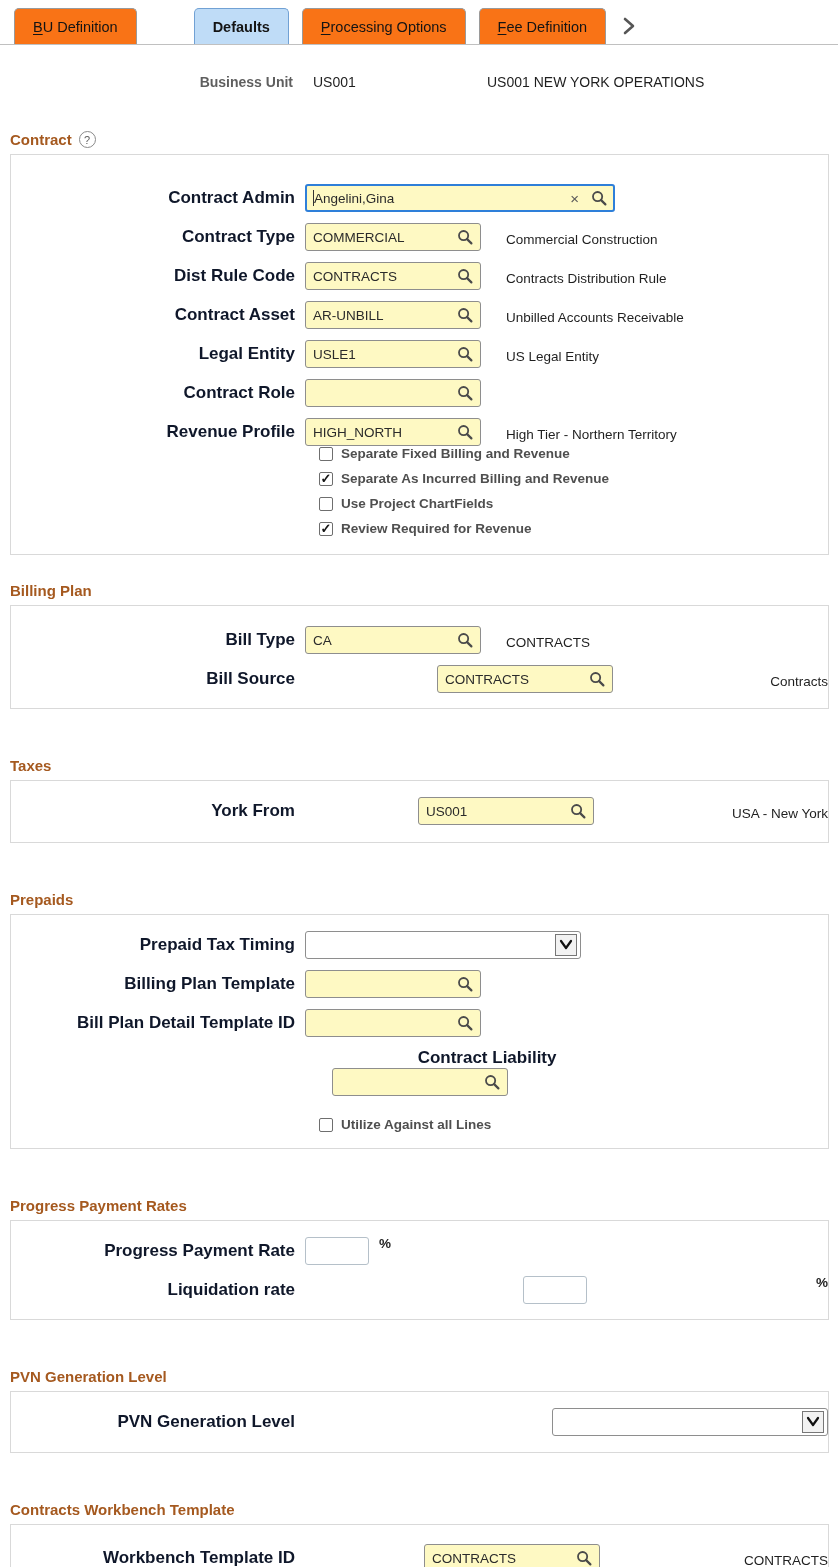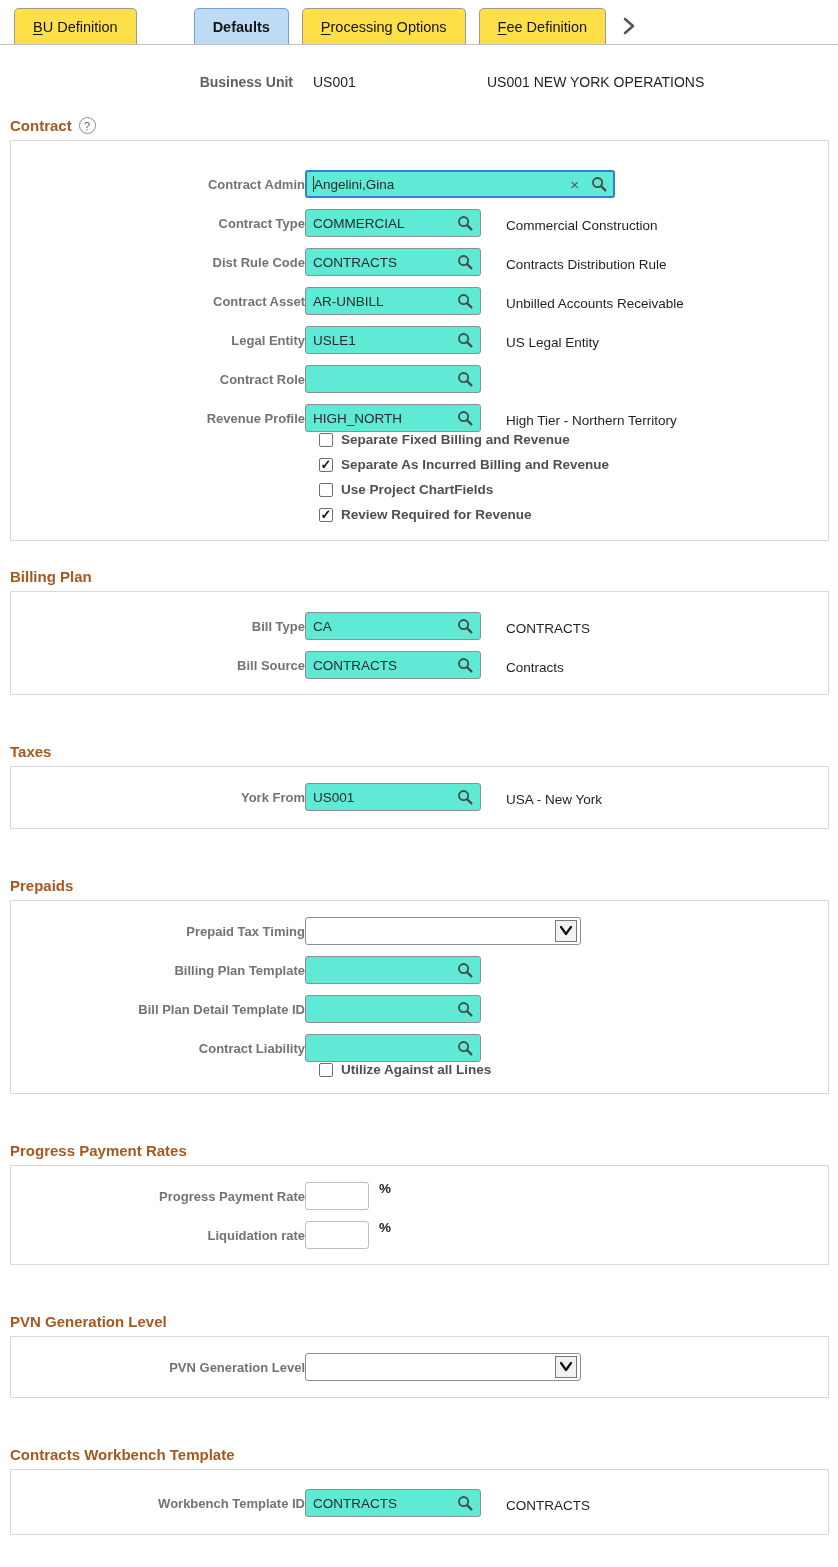--- a/index.html
+++ b/index.html
@@ -13,7 +13,7 @@
   .tabbar { display:flex; align-items:flex-end; gap:13px; padding:8px 0 0 14px;
             border-bottom:1px solid #c0c0c0; height:45px; }
   .tab { display:flex; align-items:center; justify-content:center; height:36px;
-         padding:0 18px; background:#fde047; border:1px solid #9a9a9a; border-bottom:none;
+         padding:0 18px; background:#f97316; border:1px solid #9a9a9a; border-bottom:none;
          border-radius:5px 5px 0 0; font-size:14.5px; color:#141414; cursor:pointer; white-space:nowrap; }
   .tab.active { background:#bfdcf7; border-color:#71a1d4; font-weight:bold;margin-left:44px; }
   .tab u { text-decoration:underline; text-underline-offset:2px; }

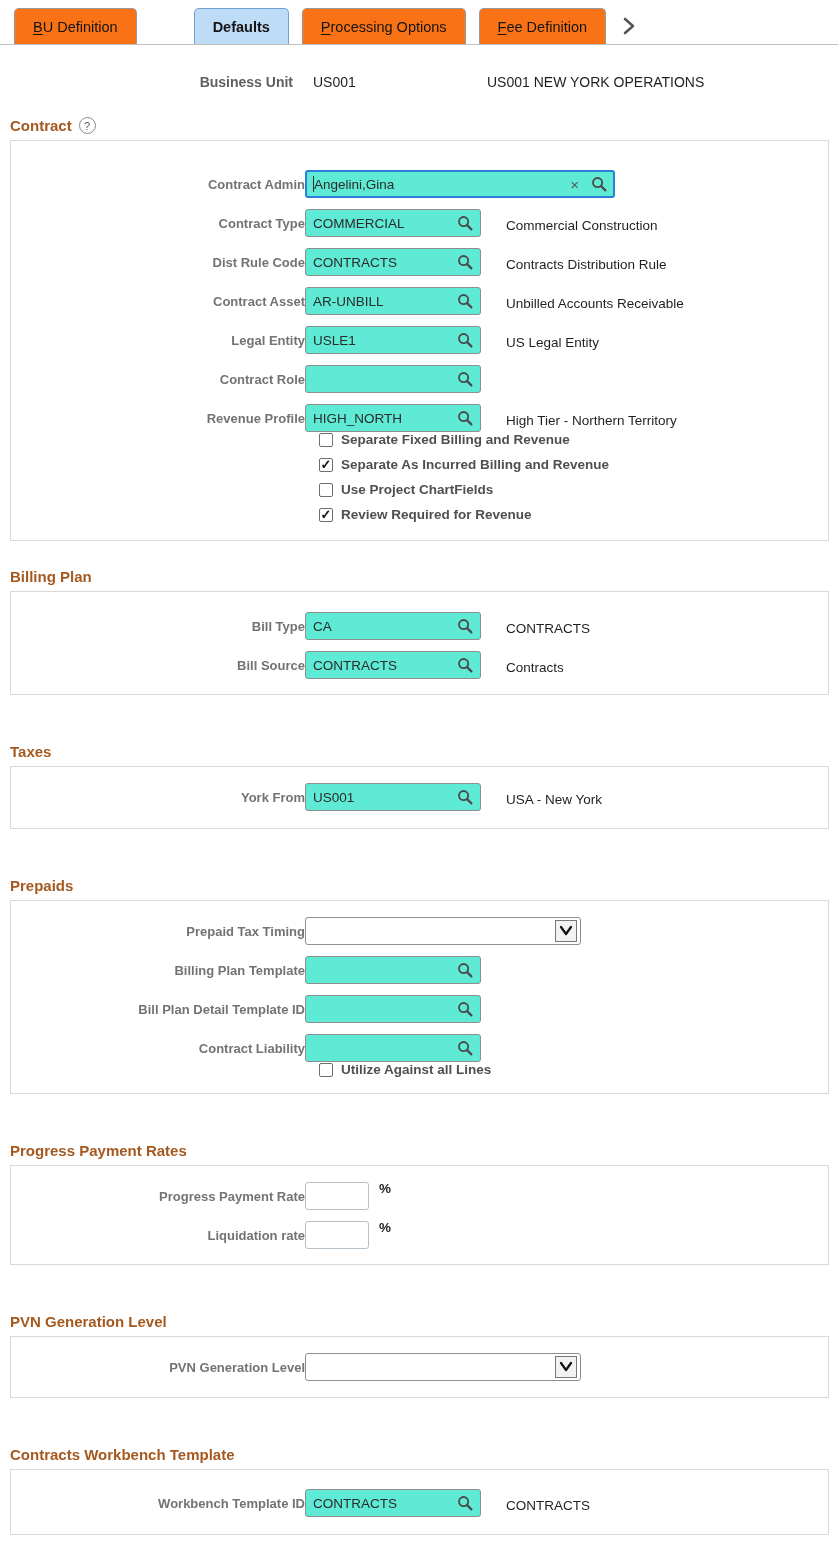--- a/index.html
+++ b/index.html
@@ -26,7 +26,7 @@
   
   .sec-title { display:flex; align-items:center; gap:7px; margin:48px 0 6px 10px;
                font-size:15px; font-weight:bold; color:#a5591f; }
-  .sec-title.first { margin-top:27px; }
+  .sec-title.first { margin-top:41px; }
   .help { width:17px; height:17px; border:1px solid #8a8a8a; border-radius:50%;
           display:inline-flex; align-items:center; justify-content:center;
           font-size:11px; font-weight:normal; color:#5f5f5f; cursor:pointer; }

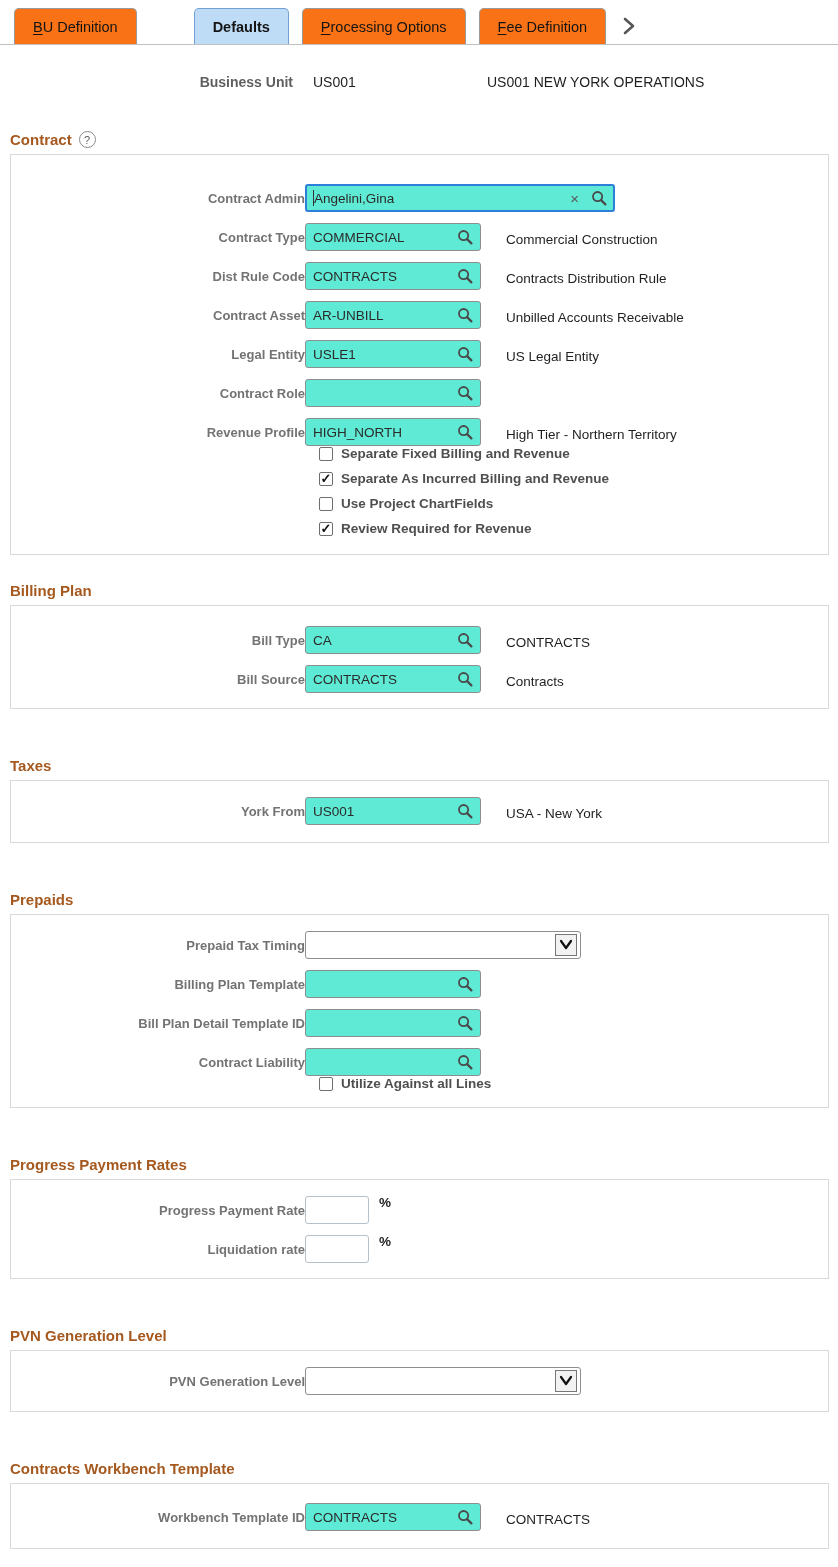--- a/index.html
+++ b/index.html
@@ -41,8 +41,8 @@
   
   .frow { display:flex; align-items:center; margin-bottom:11px; min-height:28px; }
   .frow:last-child { margin-bottom:0; }
-  .flabel { width:294px; text-align:right; font-weight:bold;
-            color:#737373; font-size:13px; flex:none; }
+  .flabel { width:294px; padding-right:10px; text-align:right; font-weight:bold;
+            color:#0f172a; font-size:17px; flex:none; }
   .lookup { flex:none; display:flex; align-items:center; width:176px; height:28px;
             border:1px solid #8e8e8e; border-radius:3px; padding:0 7px; background:#5eead4; cursor:text; }
   .lookup.wide { width:310px; }

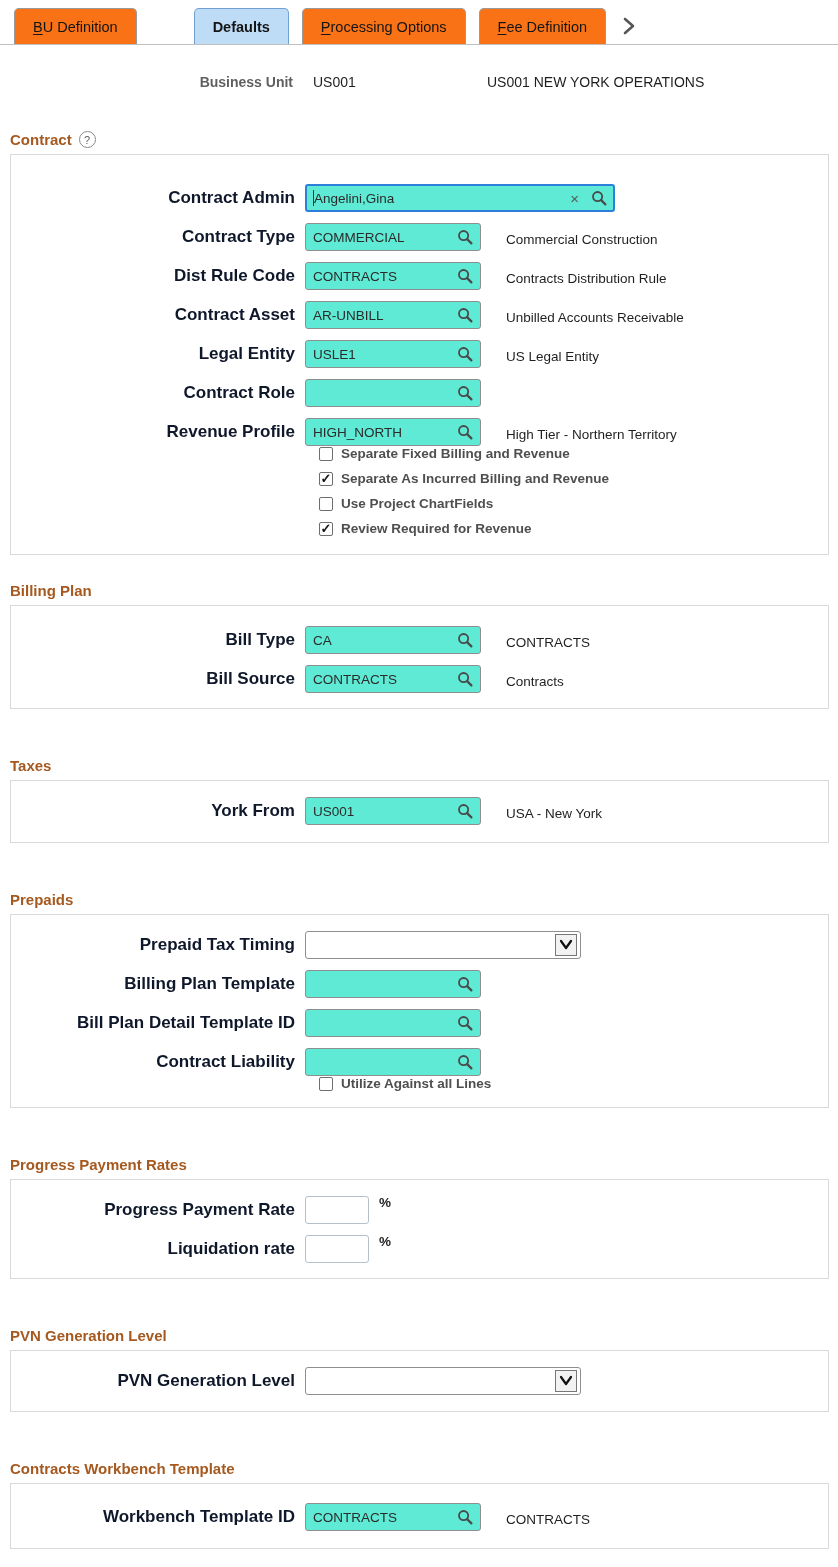--- a/index.html
+++ b/index.html
@@ -44,7 +44,7 @@
   .flabel { width:294px; padding-right:10px; text-align:right; font-weight:bold;
             color:#0f172a; font-size:17px; flex:none; }
   .lookup { flex:none; display:flex; align-items:center; width:176px; height:28px;
-            border:1px solid #8e8e8e; border-radius:3px; padding:0 7px; background:#5eead4; cursor:text; }
+            border:1px solid #8e8e8e; border-radius:3px; padding:0 7px; background:#fef9c3; cursor:text; }
   .lookup.wide { width:310px; }
   .lookup.focused { border:2px solid #2e7fd9; padding:0 6px; }
   .ival { flex:1; font-size:13.5px; color:#2b2b2b; white-space:nowrap; overflow:hidden; }

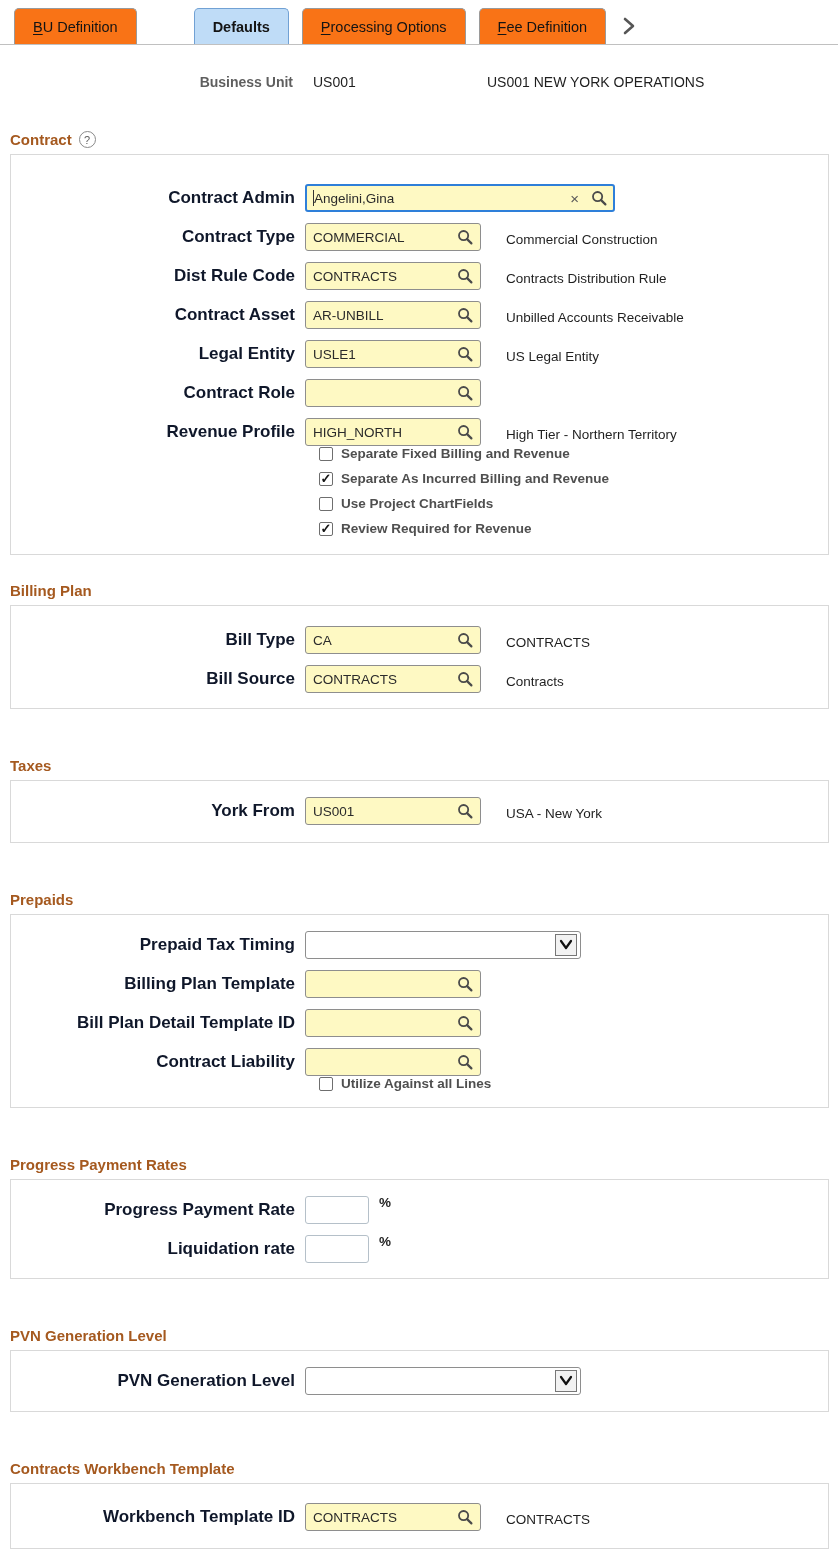--- a/index.html
+++ b/index.html
@@ -40,7 +40,7 @@
   .pad-workbench { padding:19px 0 17px 0; }
   
   .frow { display:flex; align-items:center; margin-bottom:11px; min-height:28px; }
-  .frow:last-child { margin-bottom:0; }
+  .frow:last-child { margin-bottom:0;justify-content:space-between; }
   .flabel { width:294px; padding-right:10px; text-align:right; font-weight:bold;
             color:#0f172a; font-size:17px; flex:none; }
   .lookup { flex:none; display:flex; align-items:center; width:176px; height:28px;

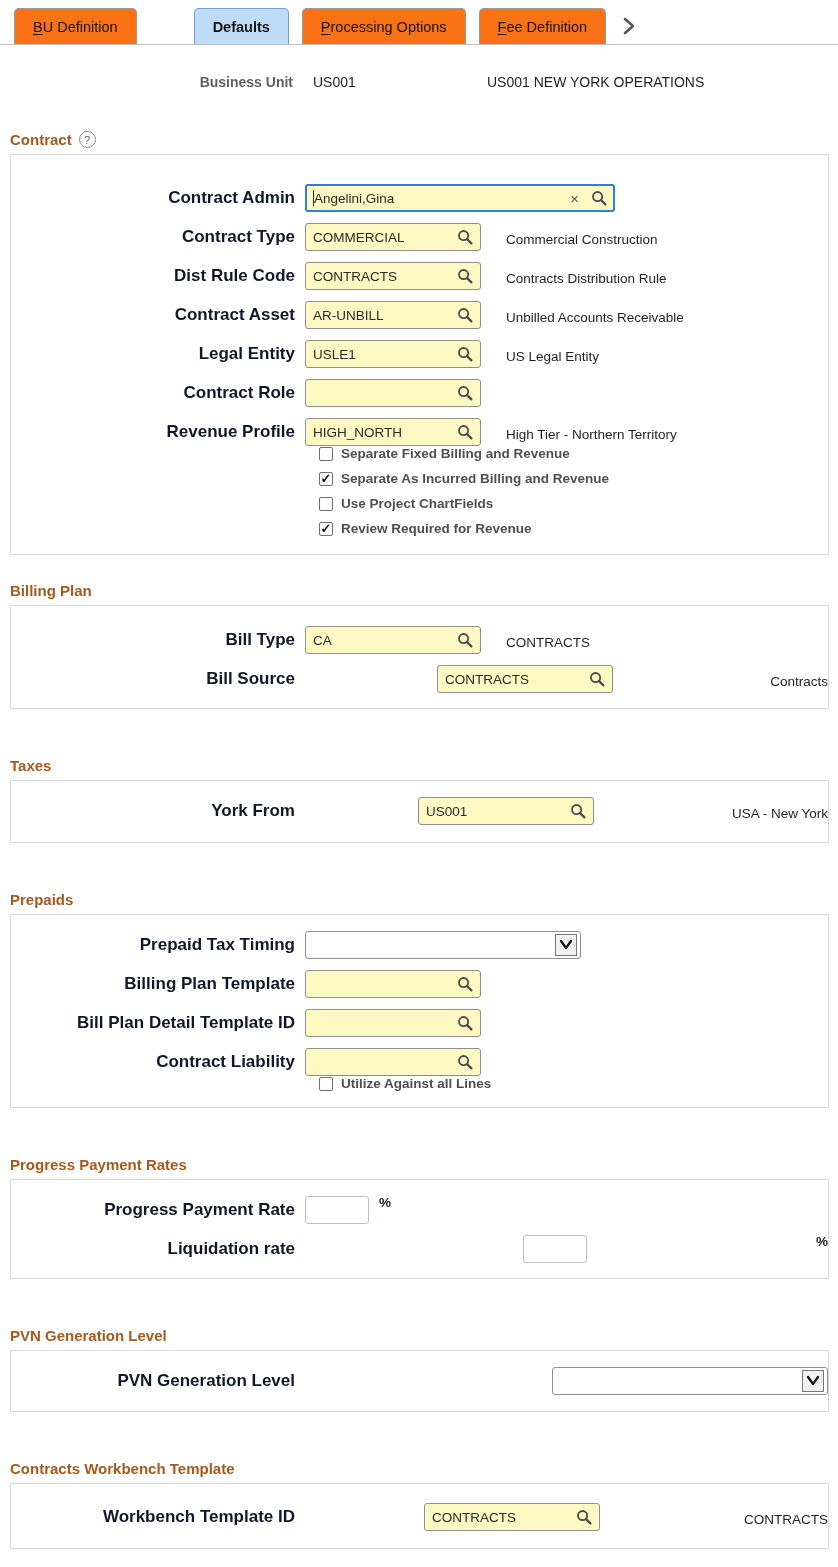--- a/index.html
+++ b/index.html
@@ -290,7 +290,7 @@
         </svg>
     </div>
   </div>
-  <div class="frow" style="margin-bottom:0;">
+  <div class="frow" style="margin-bottom:21px;flex-direction:column;">
     <span class="flabel">Contract Liability</span>
     <div class="lookup">
       <span class="ival"></span>

